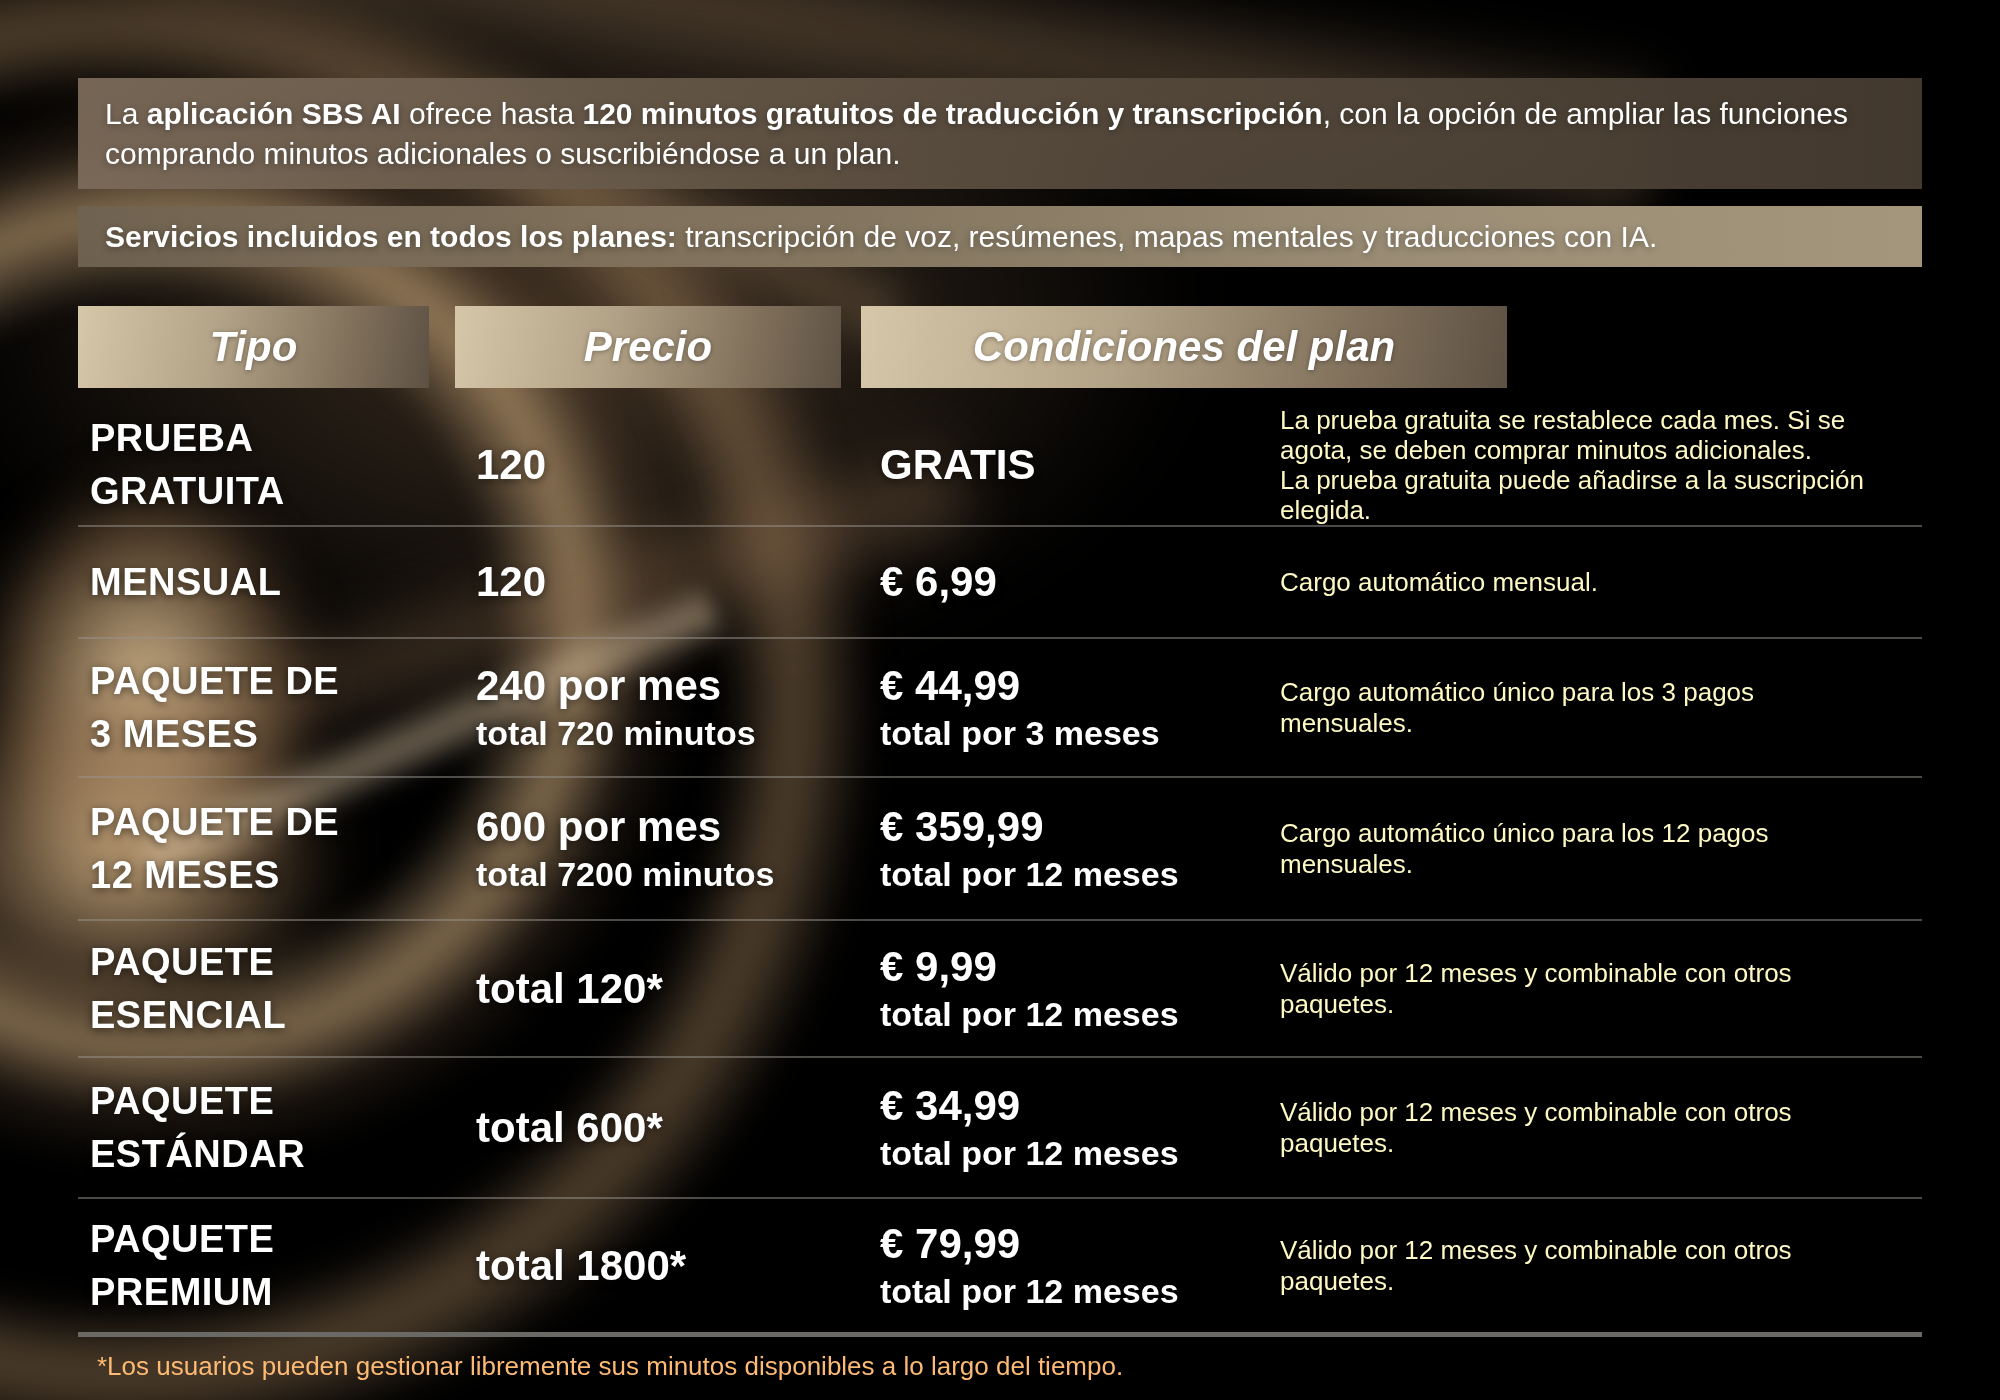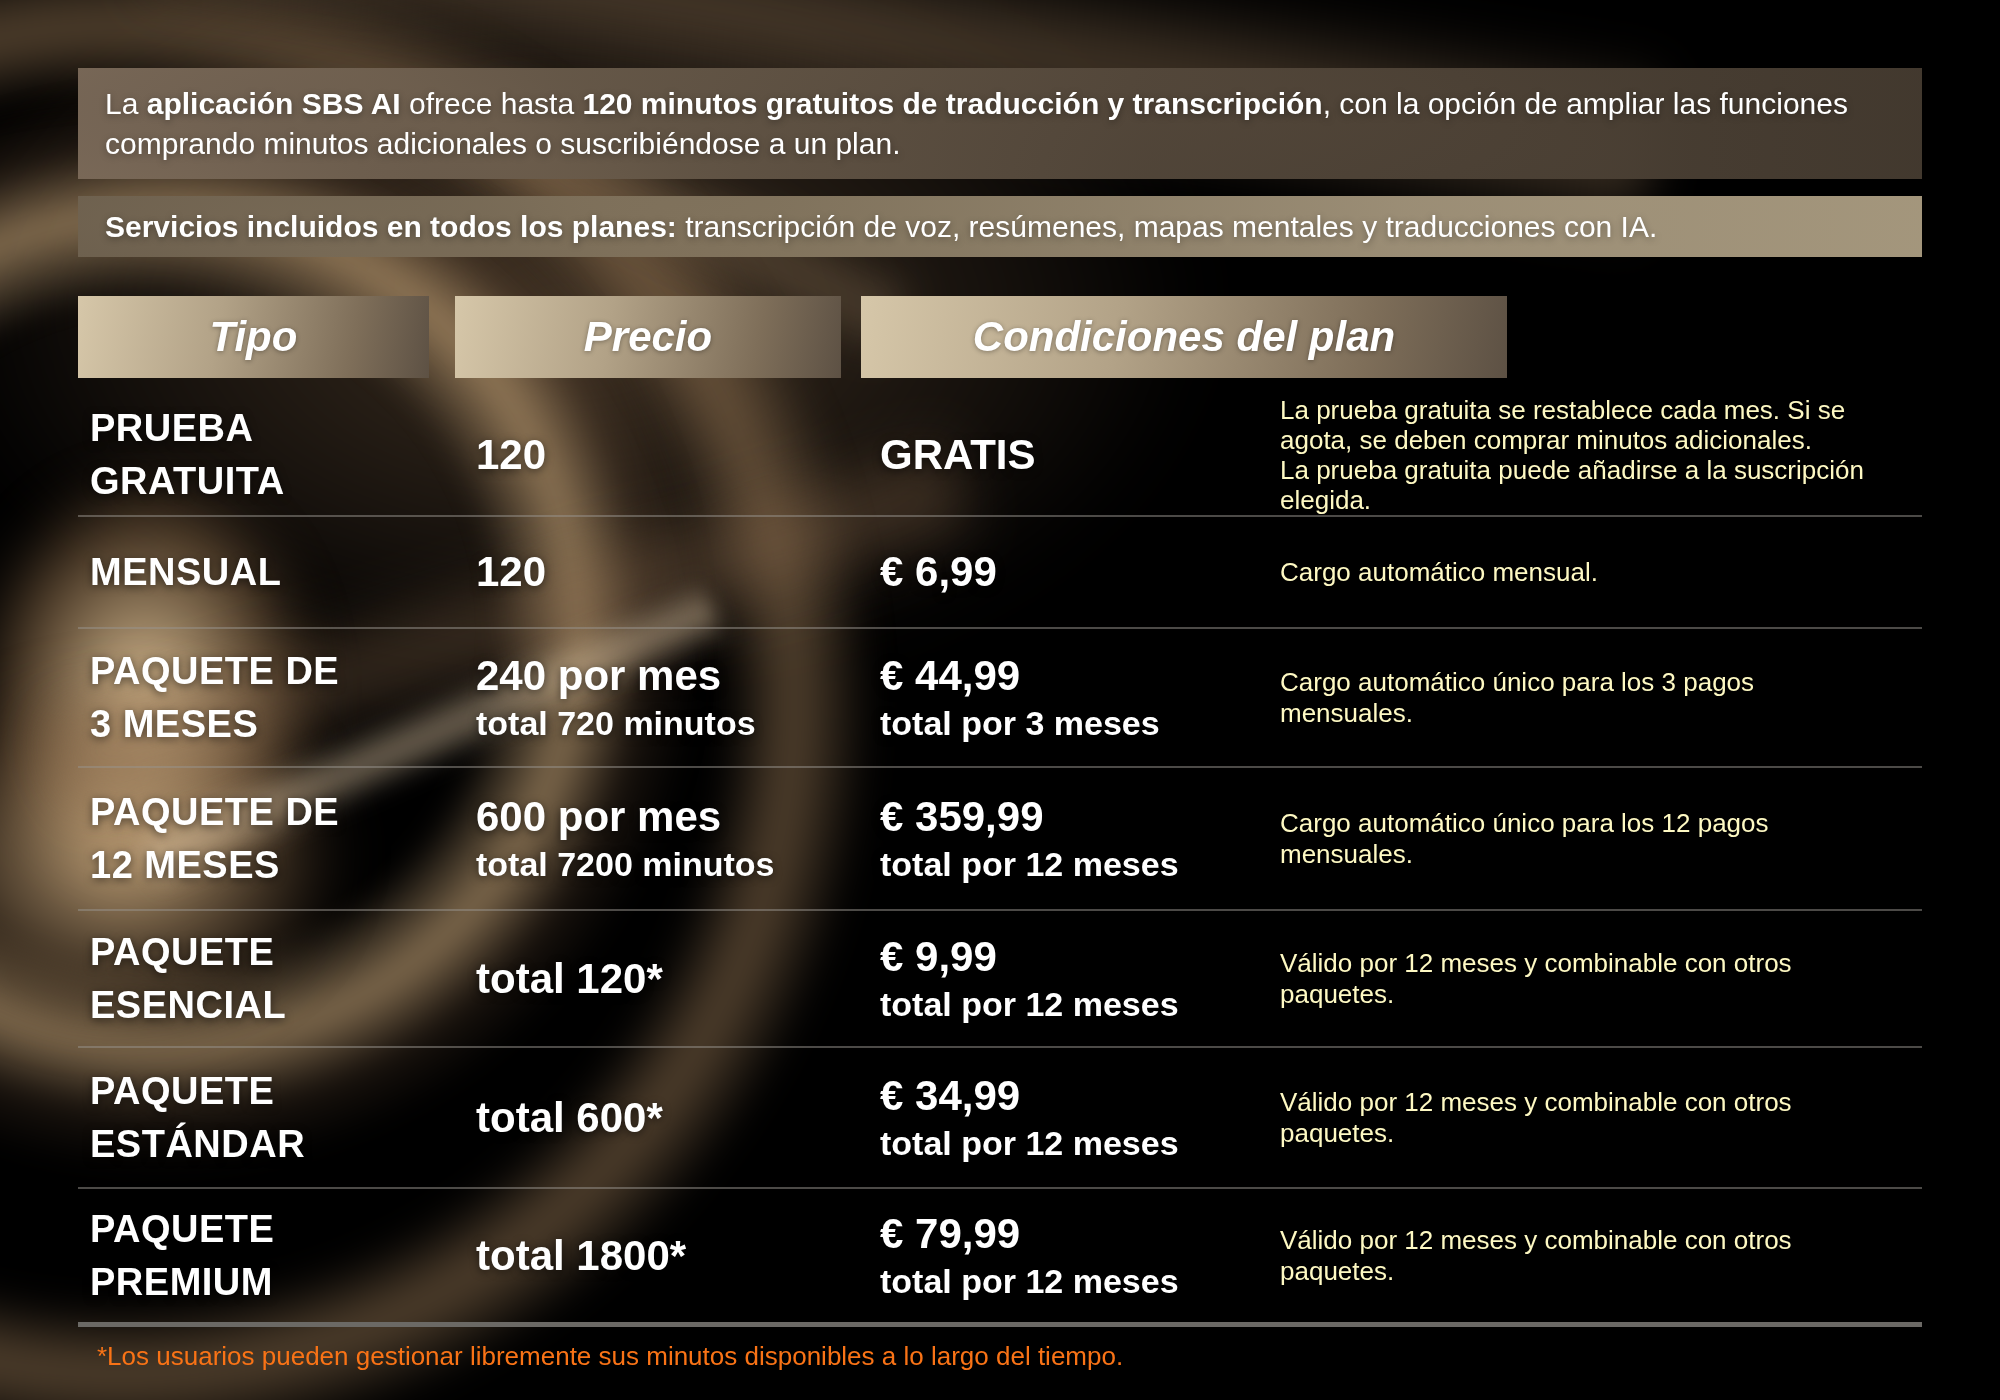--- a/index.html
+++ b/index.html
@@ -39,7 +39,7 @@
     filter:blur(10px);}
 
   
-  .content{position:absolute;left:78px;top:0;width:1844px;}
+  .content{position:absolute;left:78px;top:10px;width:1844px;}
   .banner{box-sizing:border-box;display:flex;flex-direction:column;justify-content:center;
     padding-left:27px;font-size:30px;line-height:40px;font-weight:400;
     text-shadow:0 2px 7px rgba(0,0,0,.35);}

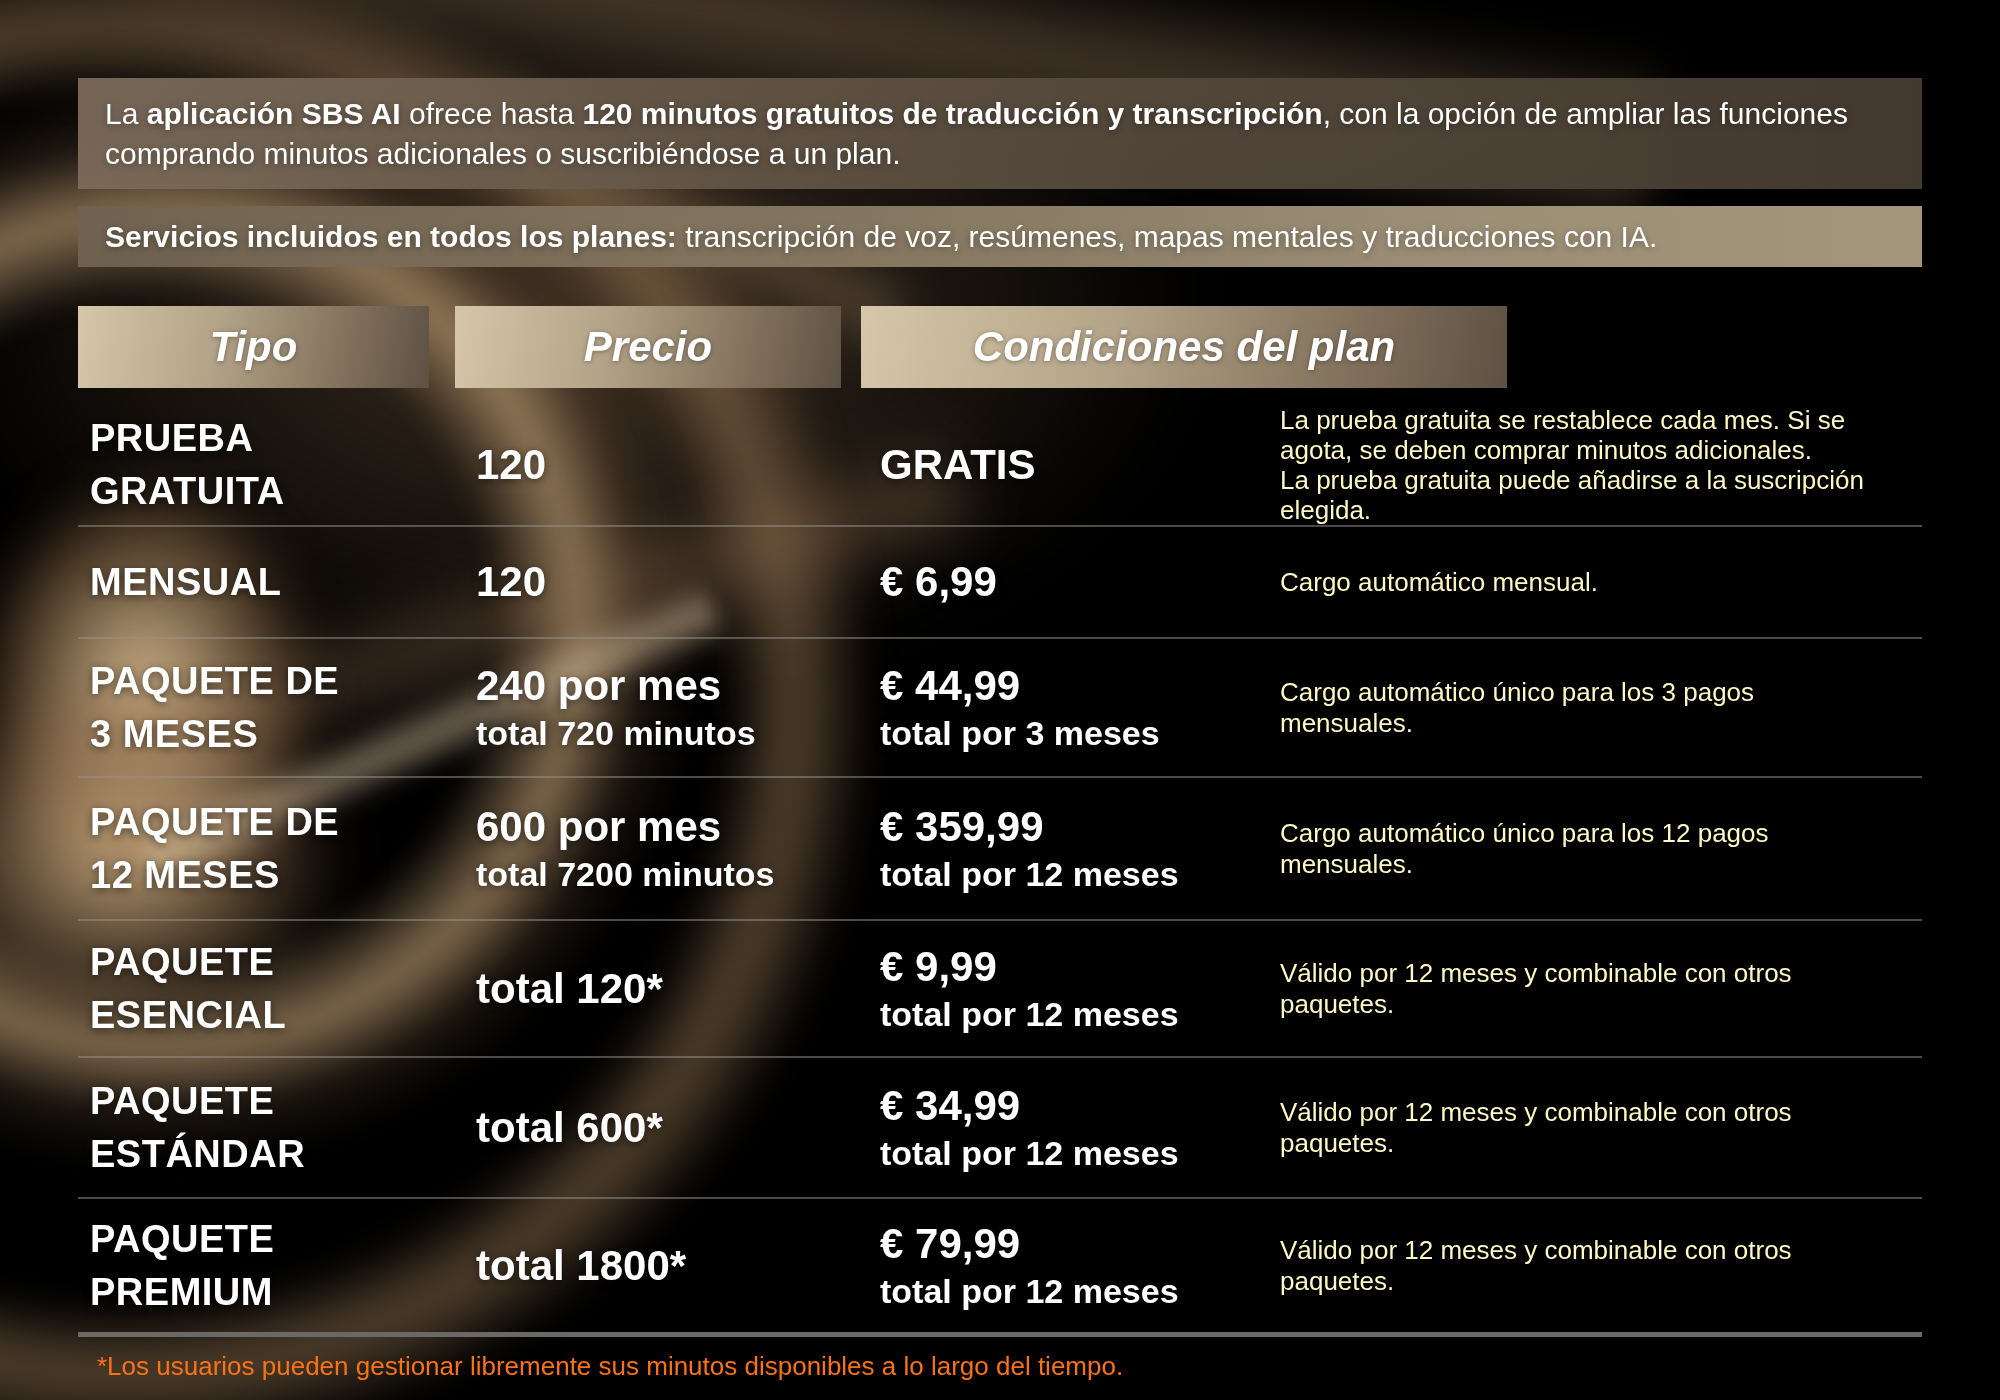--- a/index.html
+++ b/index.html
@@ -76,7 +76,7 @@
     white-space:pre-line;}
   .r1 .c-cond{line-height:30px;}
 
-  .footnote{margin-top:14px;padding-left:19px;font-size:26px;color:#f97316;}
+  .footnote{margin-top:14px;padding-left:19px;font-size:26px;color:#fdba74;}
 </style>
 </head>
 <body>

